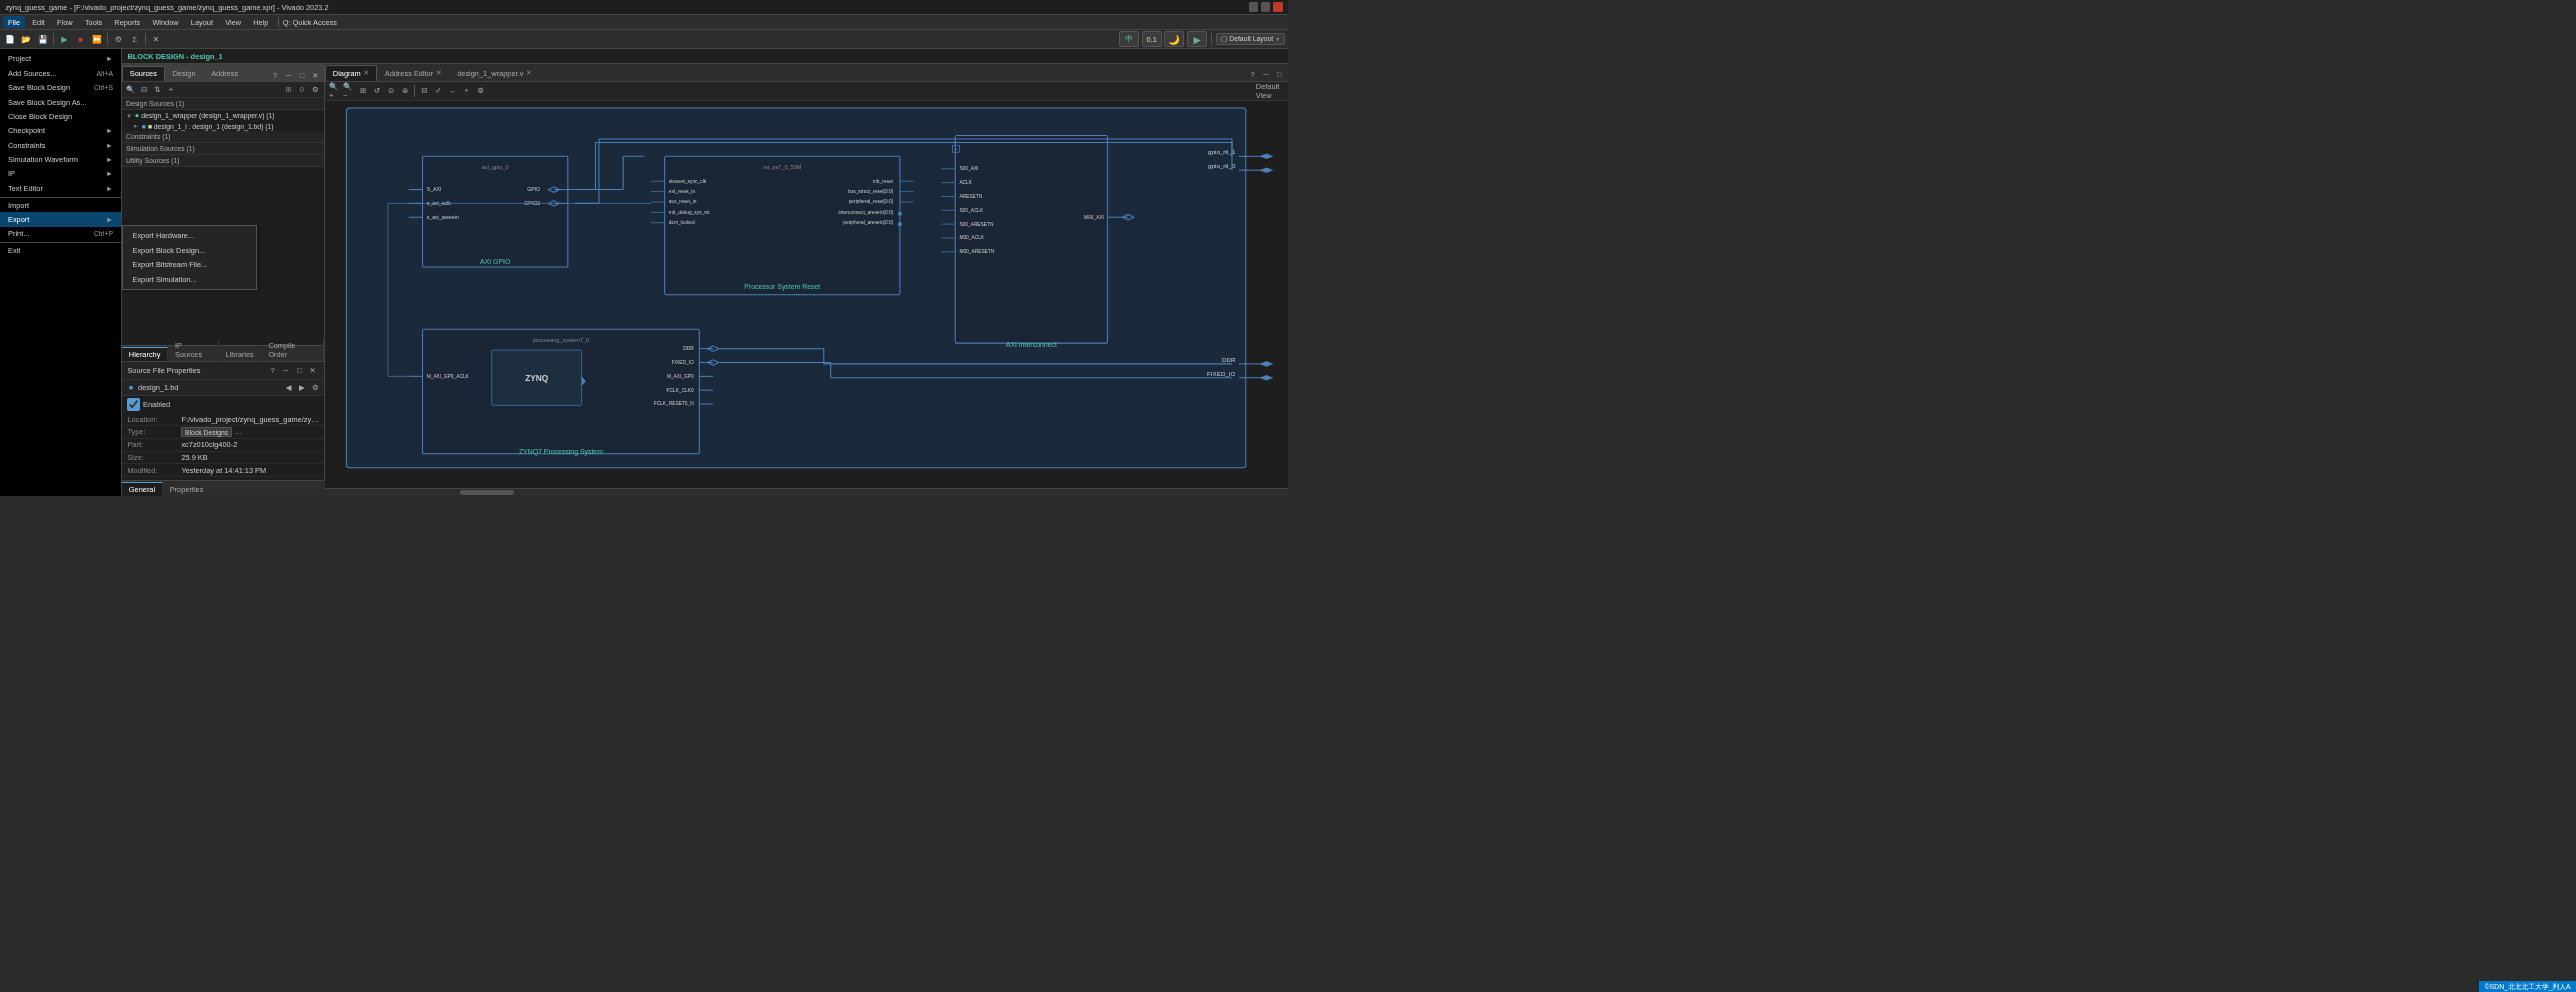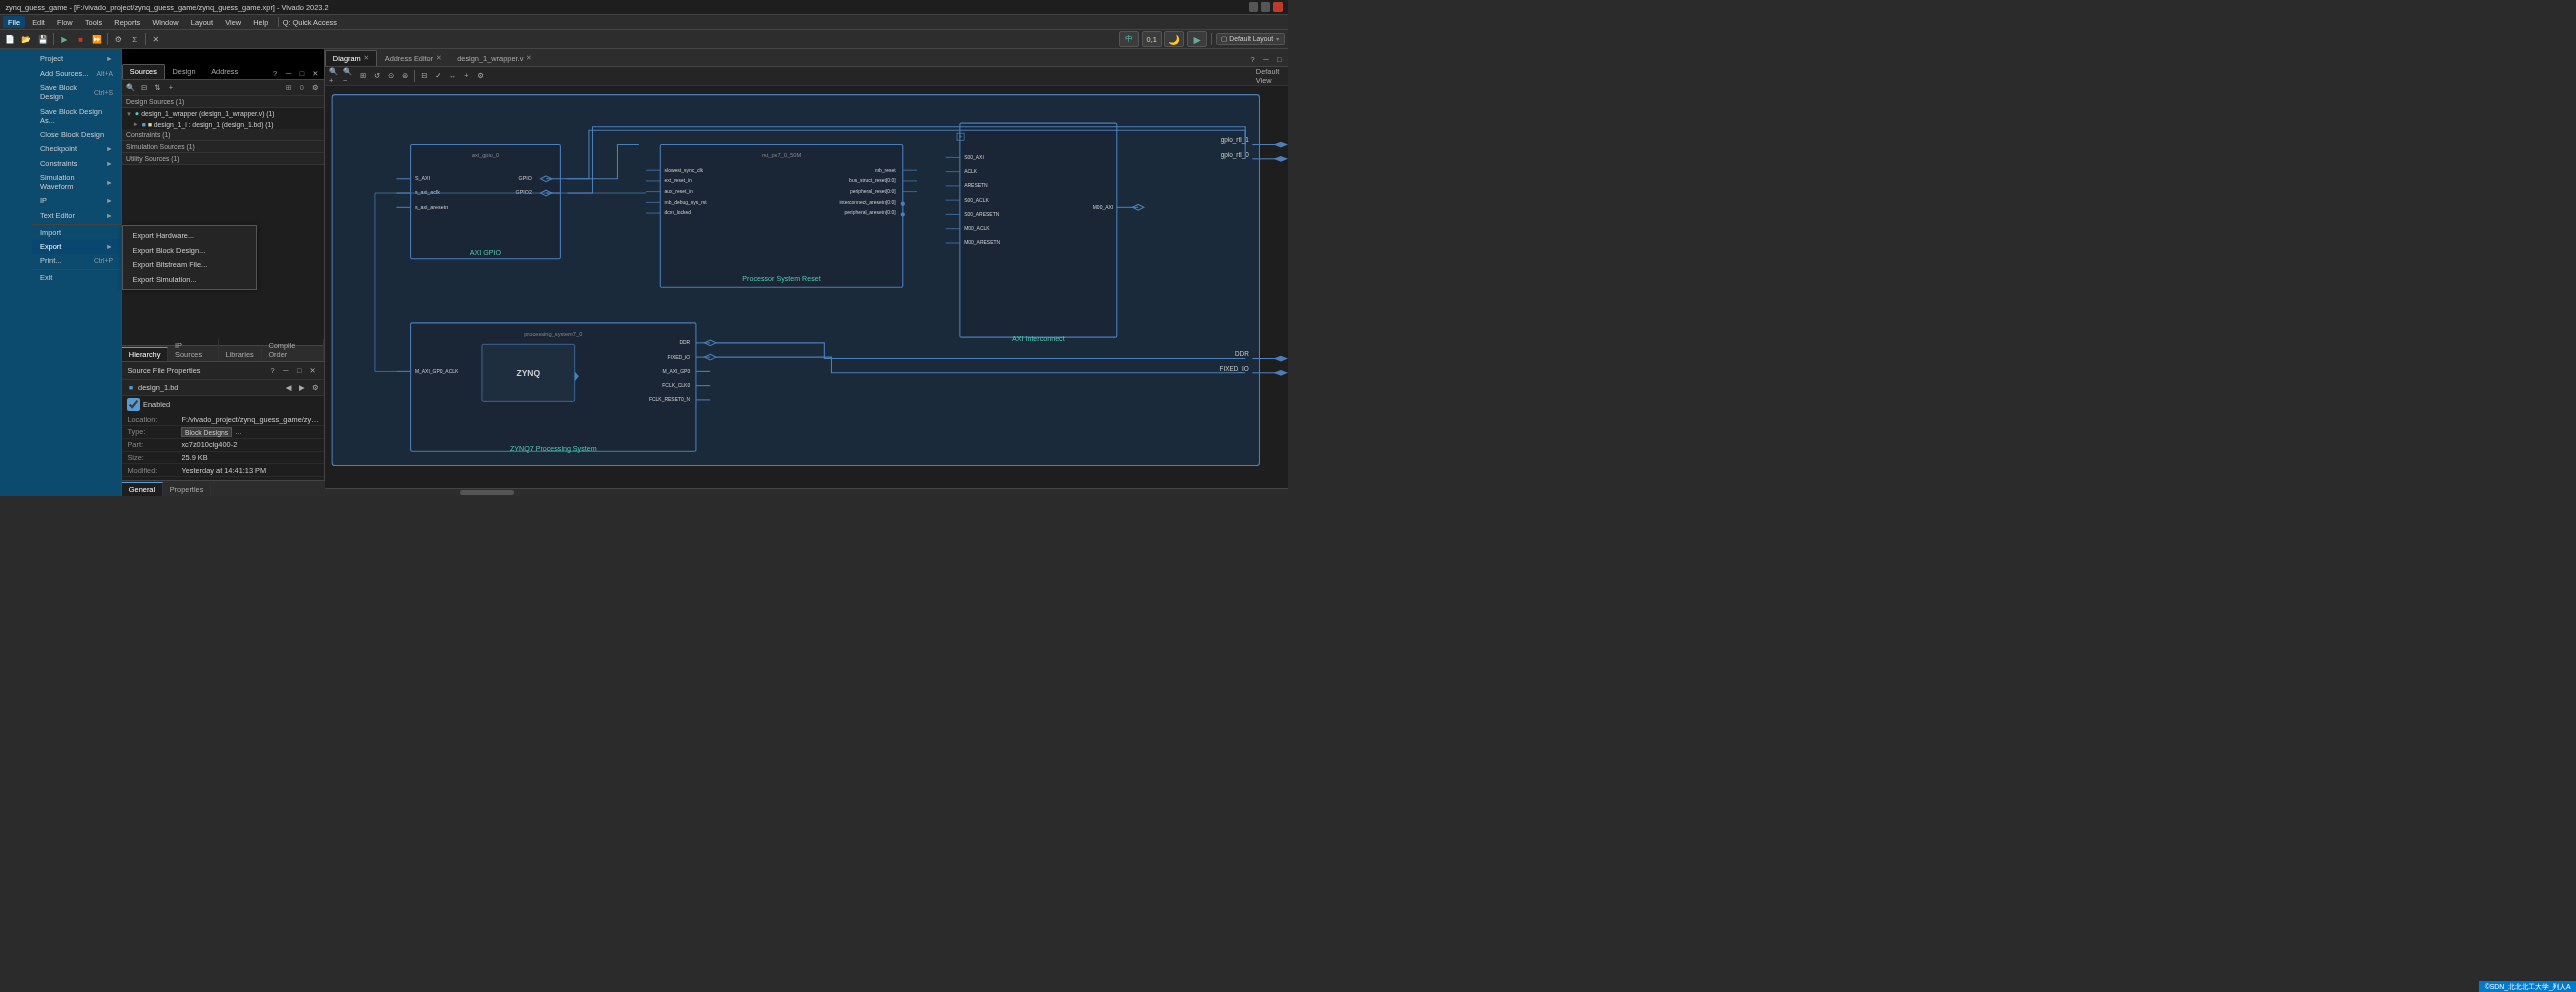--- a/index.html
+++ b/index.html
@@ -80,12 +80,11 @@
     
     #file-menu-panel {
       width: 122px;
-      background: #0c4a6e;
+      background: #000000;
       border-right: 0.7px solid #444;
       flex-shrink: 0;
       position: relative;
       z-index: 100;
-      padding-left: 32px;
     }
 
     .file-menu-items {

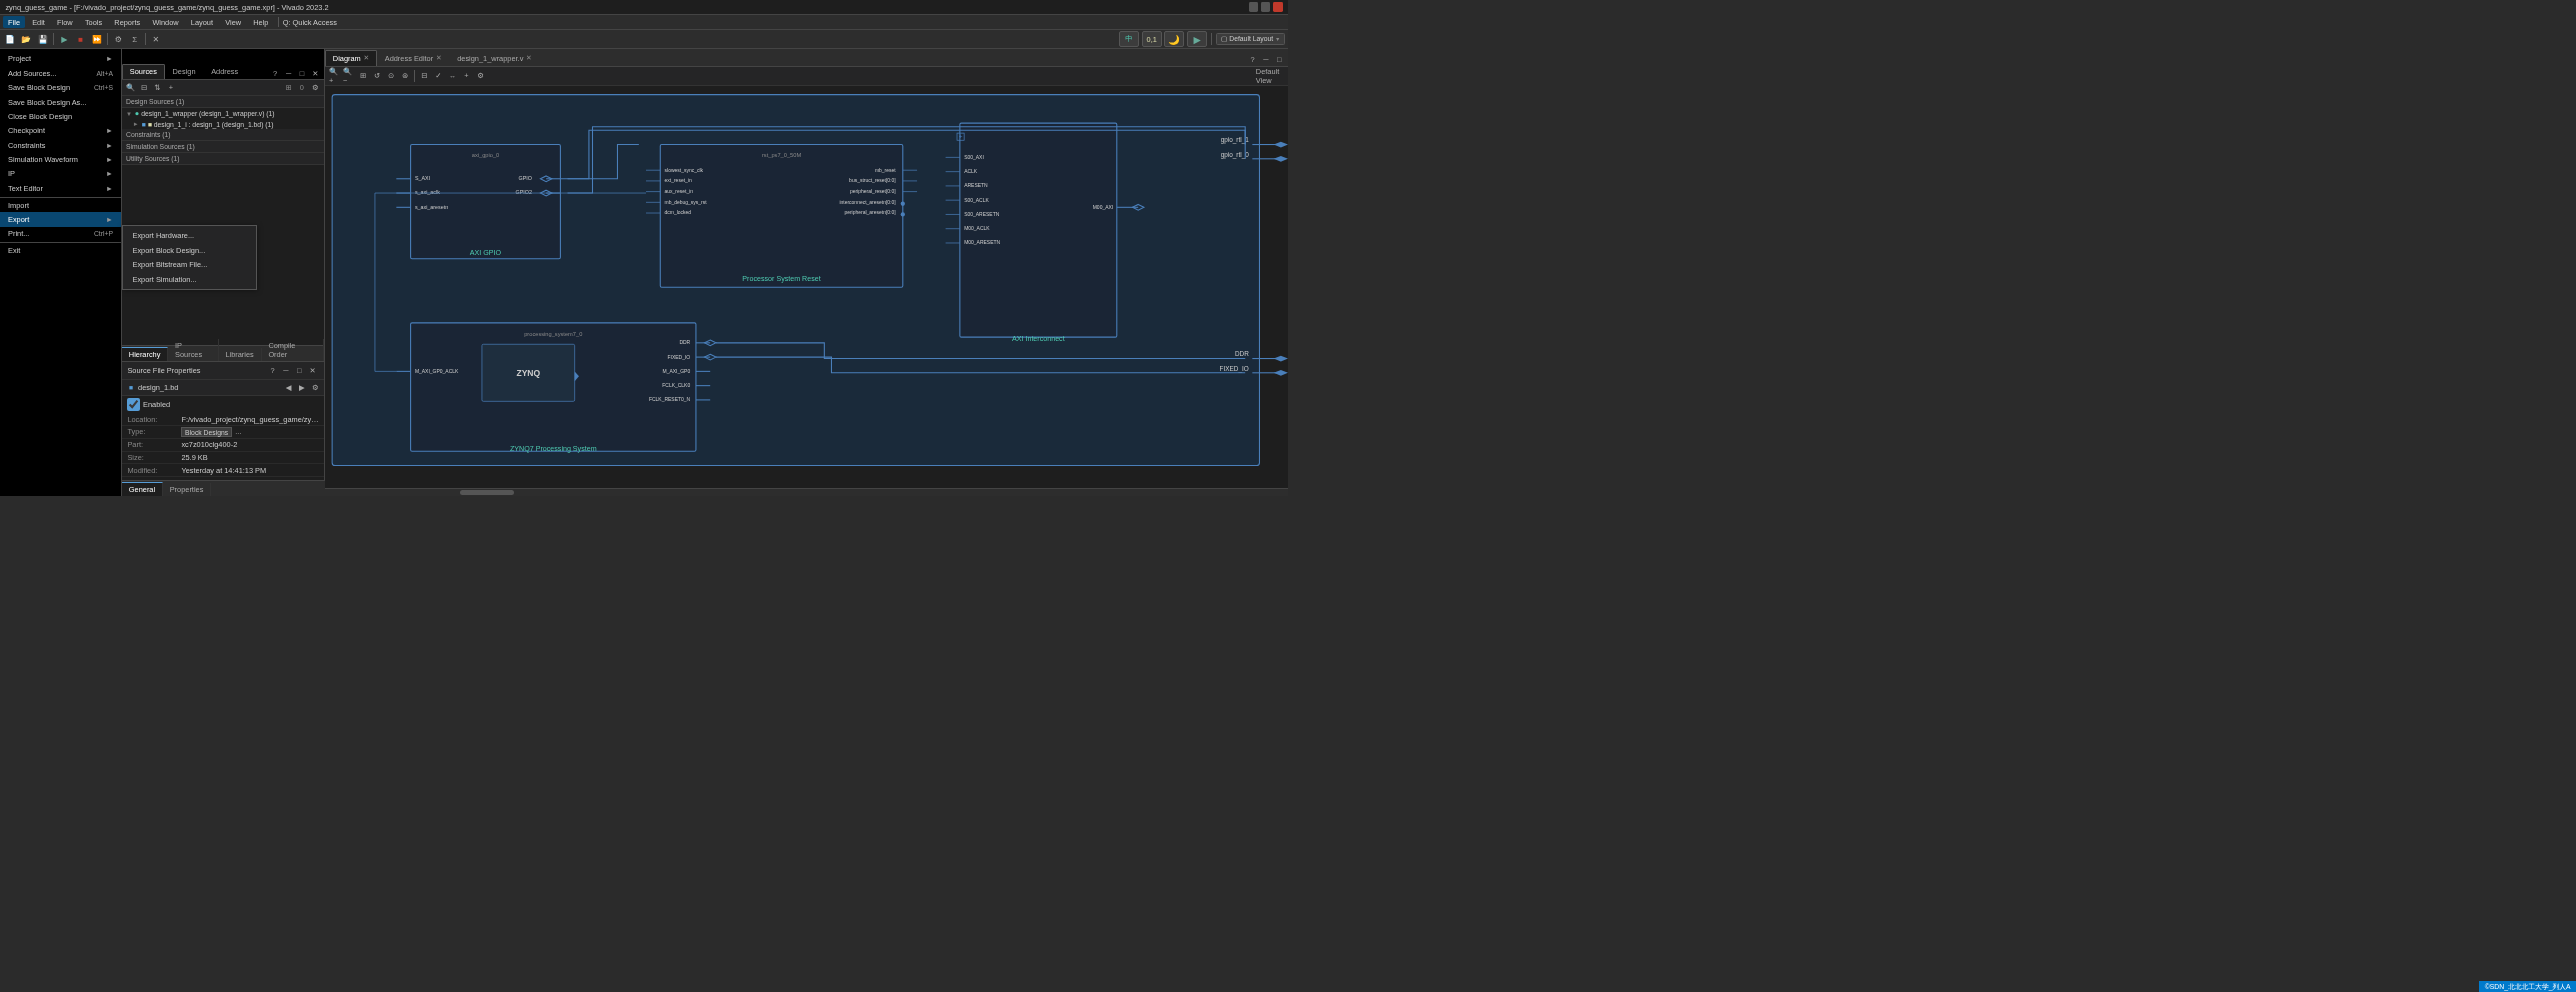--- a/index.html
+++ b/index.html
@@ -521,6 +521,9 @@
 
   <div id="center-area">
 
+    <div id="block-design-header">
+      <span>BLOCK DESIGN - design_1</span>
+    </div>
 
     <div id="center-content">
 

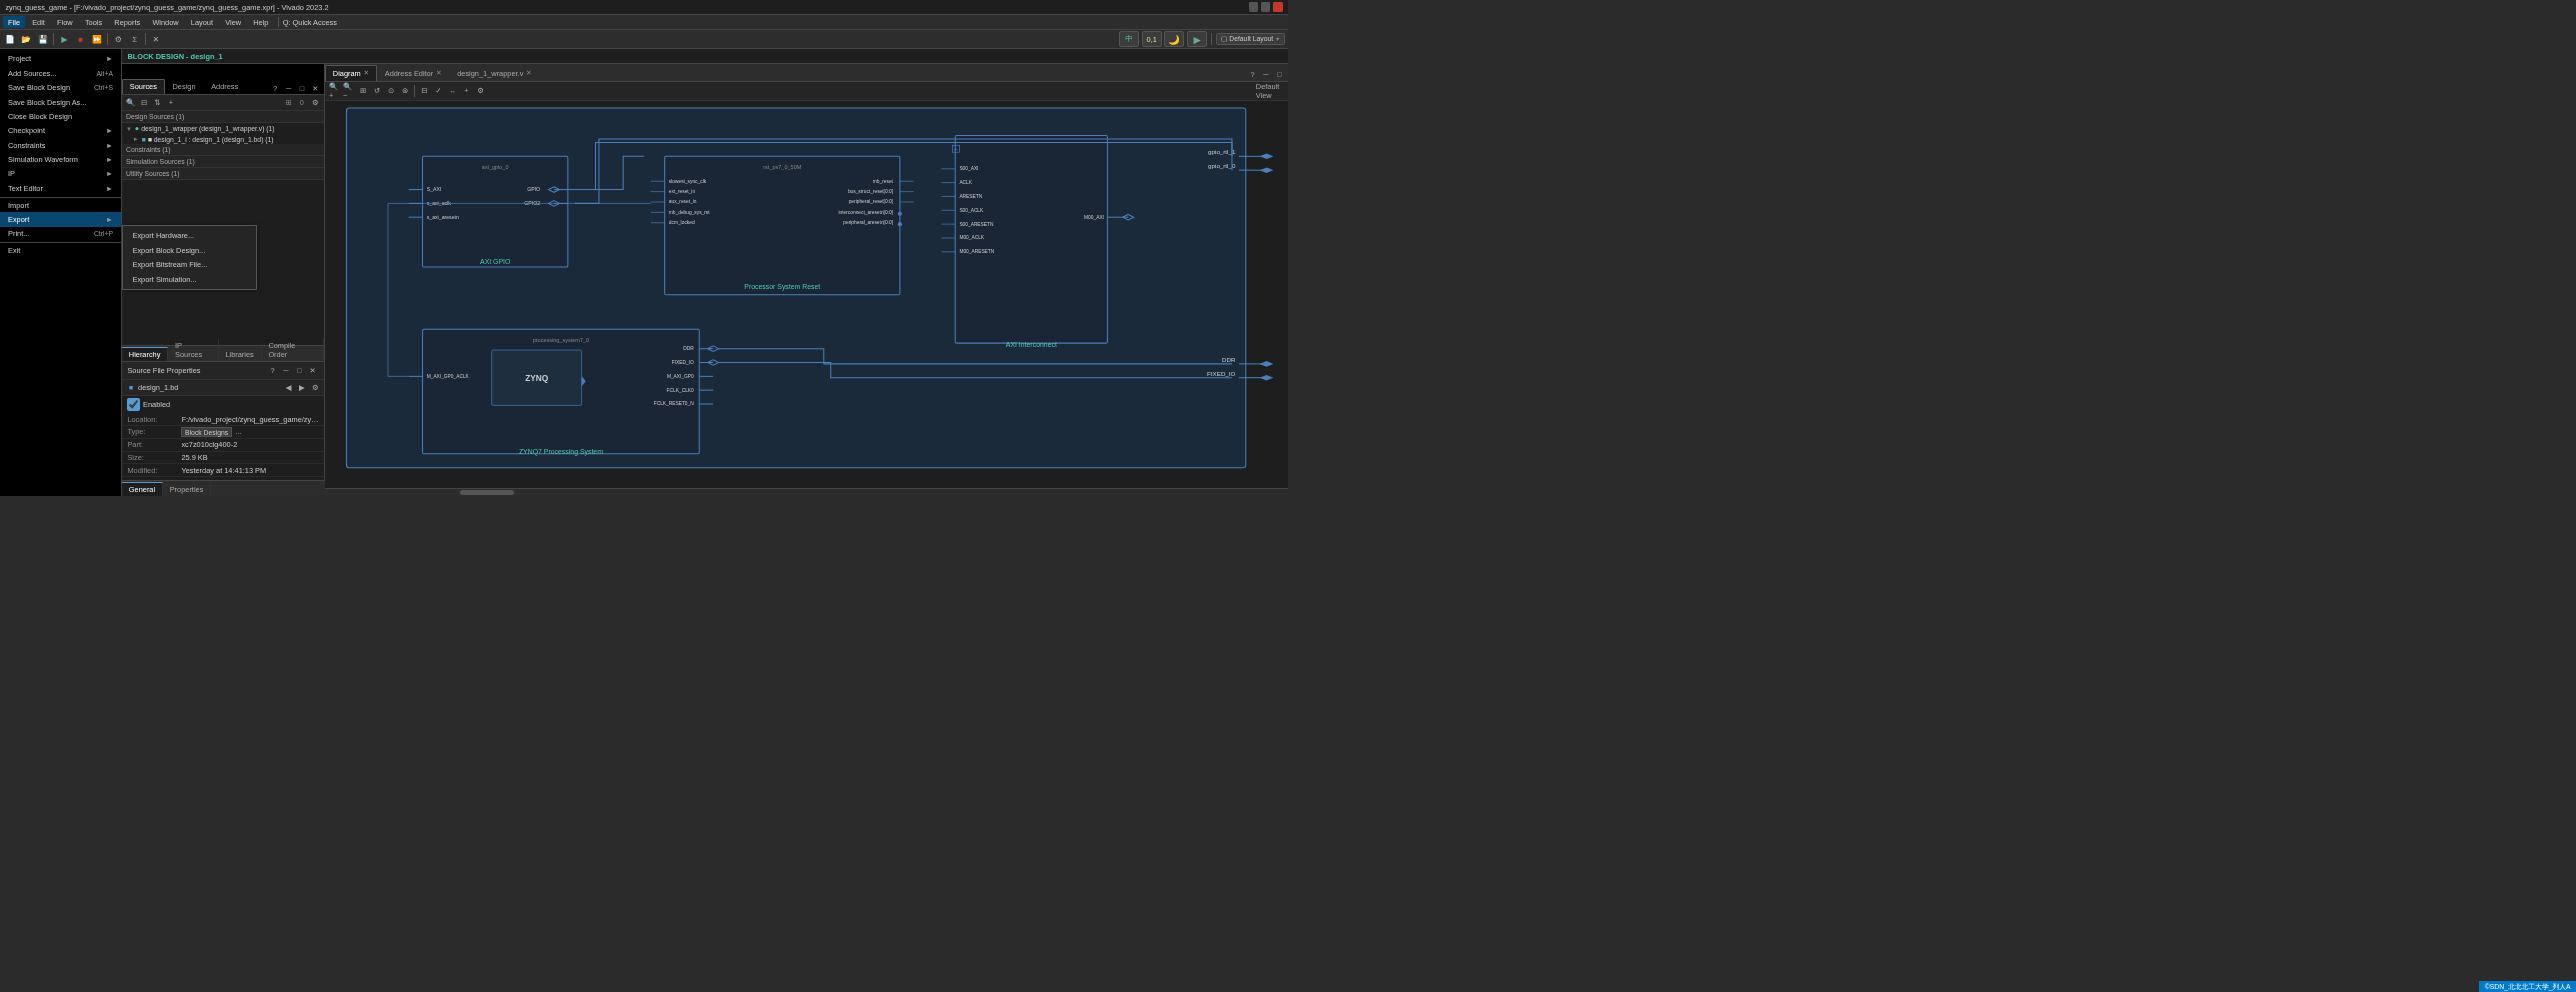--- a/index.html
+++ b/index.html
@@ -153,8 +153,8 @@
 
     
     .tab-bar {
-      background: #000000;
-      height: 31px;
+      background: #404040;
+      height: 18px;
       display: flex;
       align-items: flex-end;
       border-bottom: 0.7px solid #444;

